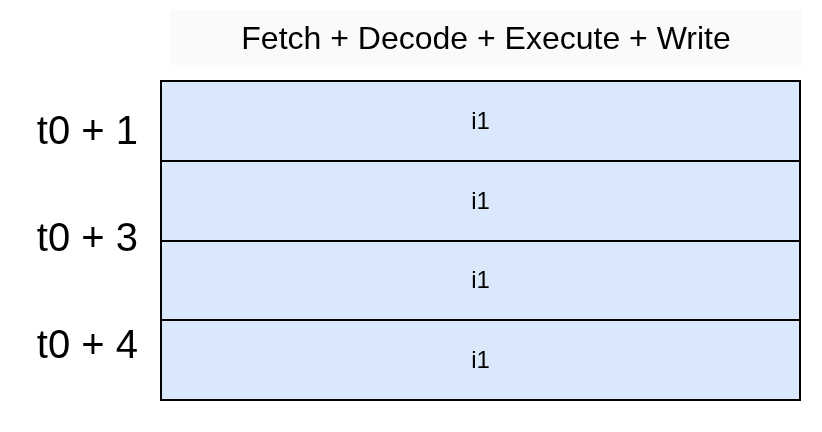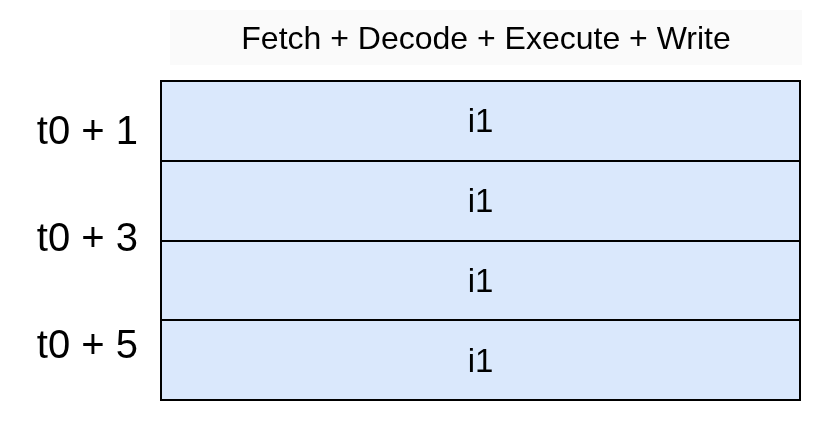--- a/index.html
+++ b/index.html
@@ -65,7 +65,7 @@
     display: flex;
     align-items: center;
     justify-content: center;
-    font-size: 33px;
+    font-size: 24px;
     line-height: 1;
   }
   .stage-row + .stage-row {

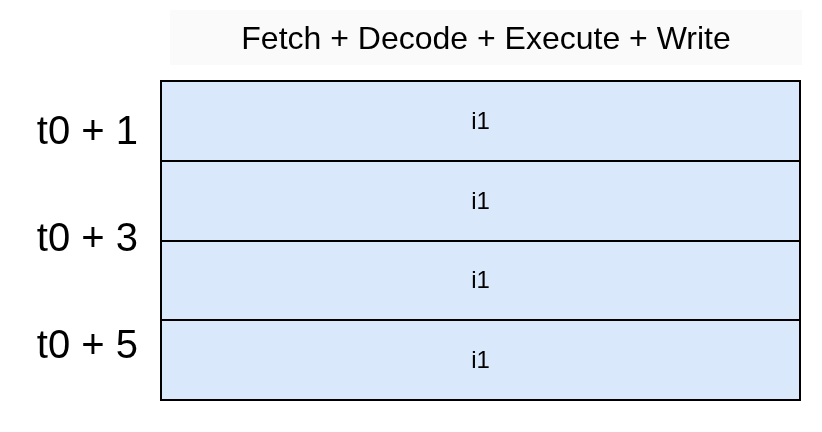--- a/index.html
+++ b/index.html
@@ -82,7 +82,7 @@
   <div class="time-labels">
     <div class="time-label">t0 + 1</div>
     <div class="time-label">t0 + 3</div>
-    <div class="time-label">t0 + 5</div>
+    <div class="time-label">t0 + 4</div>
   </div>
 
   <div class="pipeline-box">

